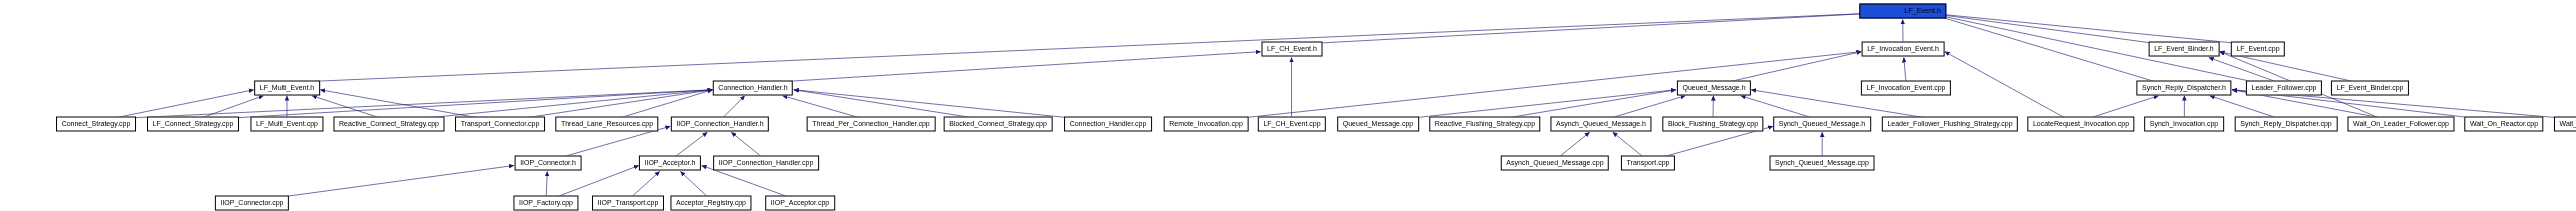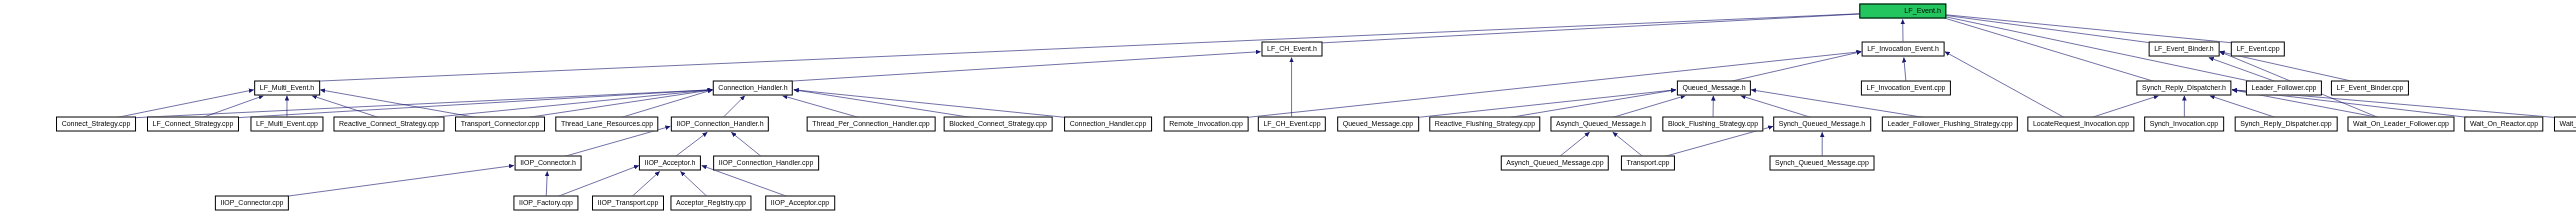--- a/index.html
+++ b/index.html
@@ -11,7 +11,7 @@
         background:#ffffff;border:0.5px solid #000000;color:#000000;
         font-size:7px;line-height:8.8px;padding:2.1px 4.6px;
         white-space:nowrap;z-index:2;cursor:pointer;}
-  .node.root{background:#22c55e;border:1px solid #000000;font-size:7.2px;padding-left:44px;}
+  .node.root{background:#1d4ed8;border:1px solid #000000;font-size:7.2px;padding-left:44px;}
 </style>
 </head>
 <body>

